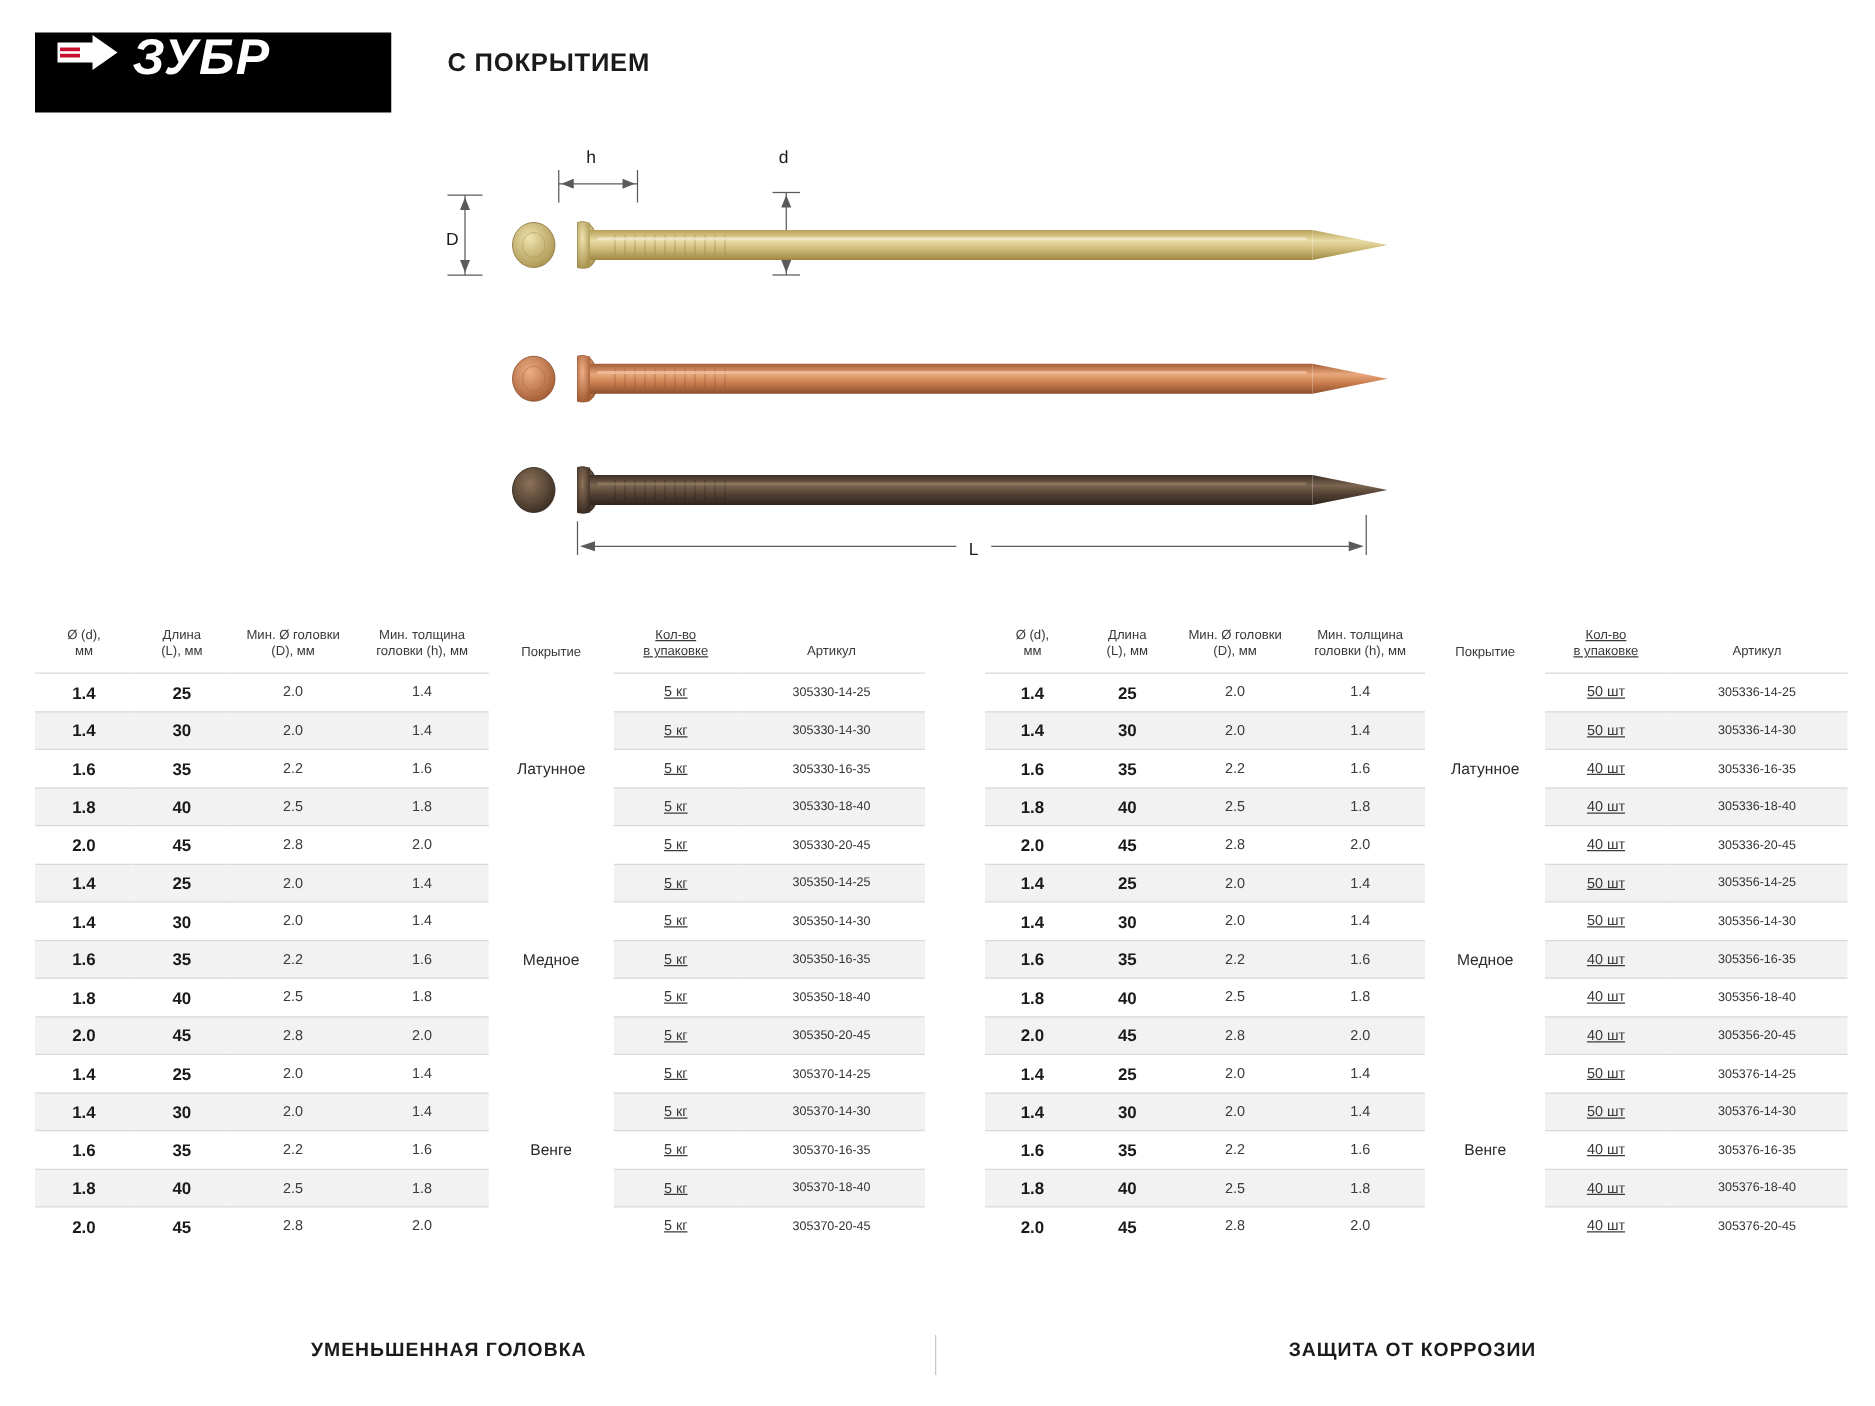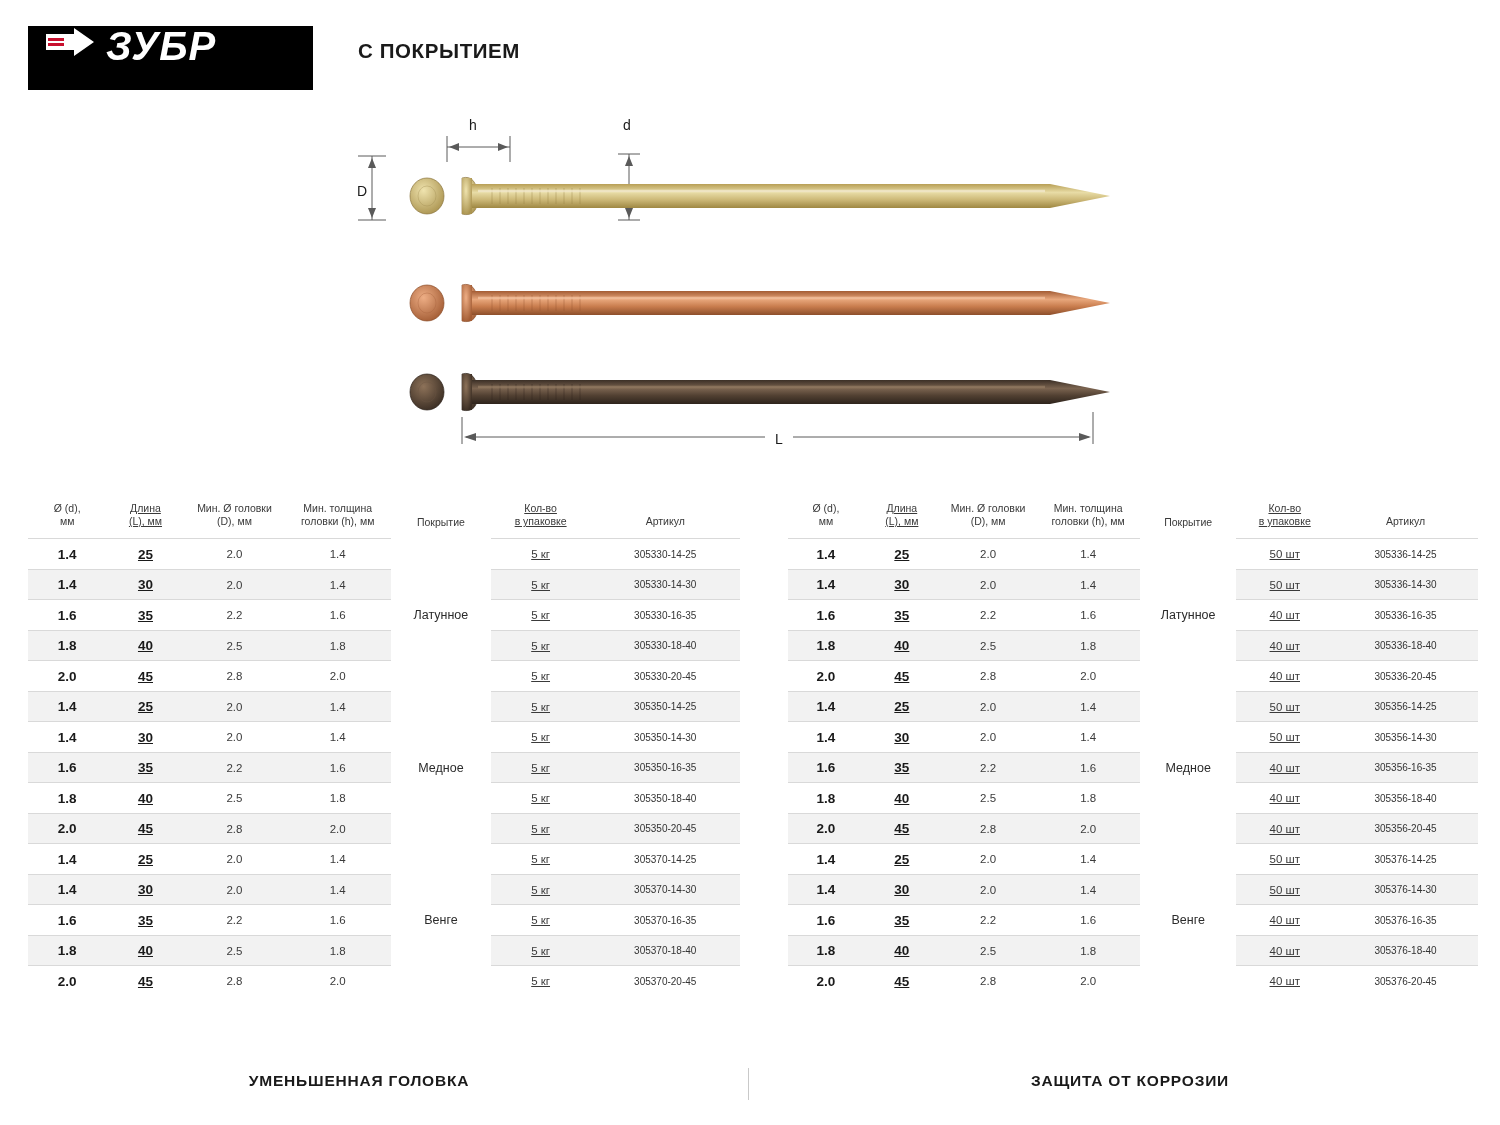--- a/index.html
+++ b/index.html
@@ -113,7 +113,7 @@
   }
   table.spec td.c-coat.sep { border-top: 1px solid #ffffff; }
   .c-d   { width: 11%; }
-  .c-l   { width: 11%; text-decoration: underline; }
+  .c-l   { width: 11%; }
   .c-dd  { width: 14%; }
   .c-h   { width: 15%; }
   .c-coat{ width: 14%; }

